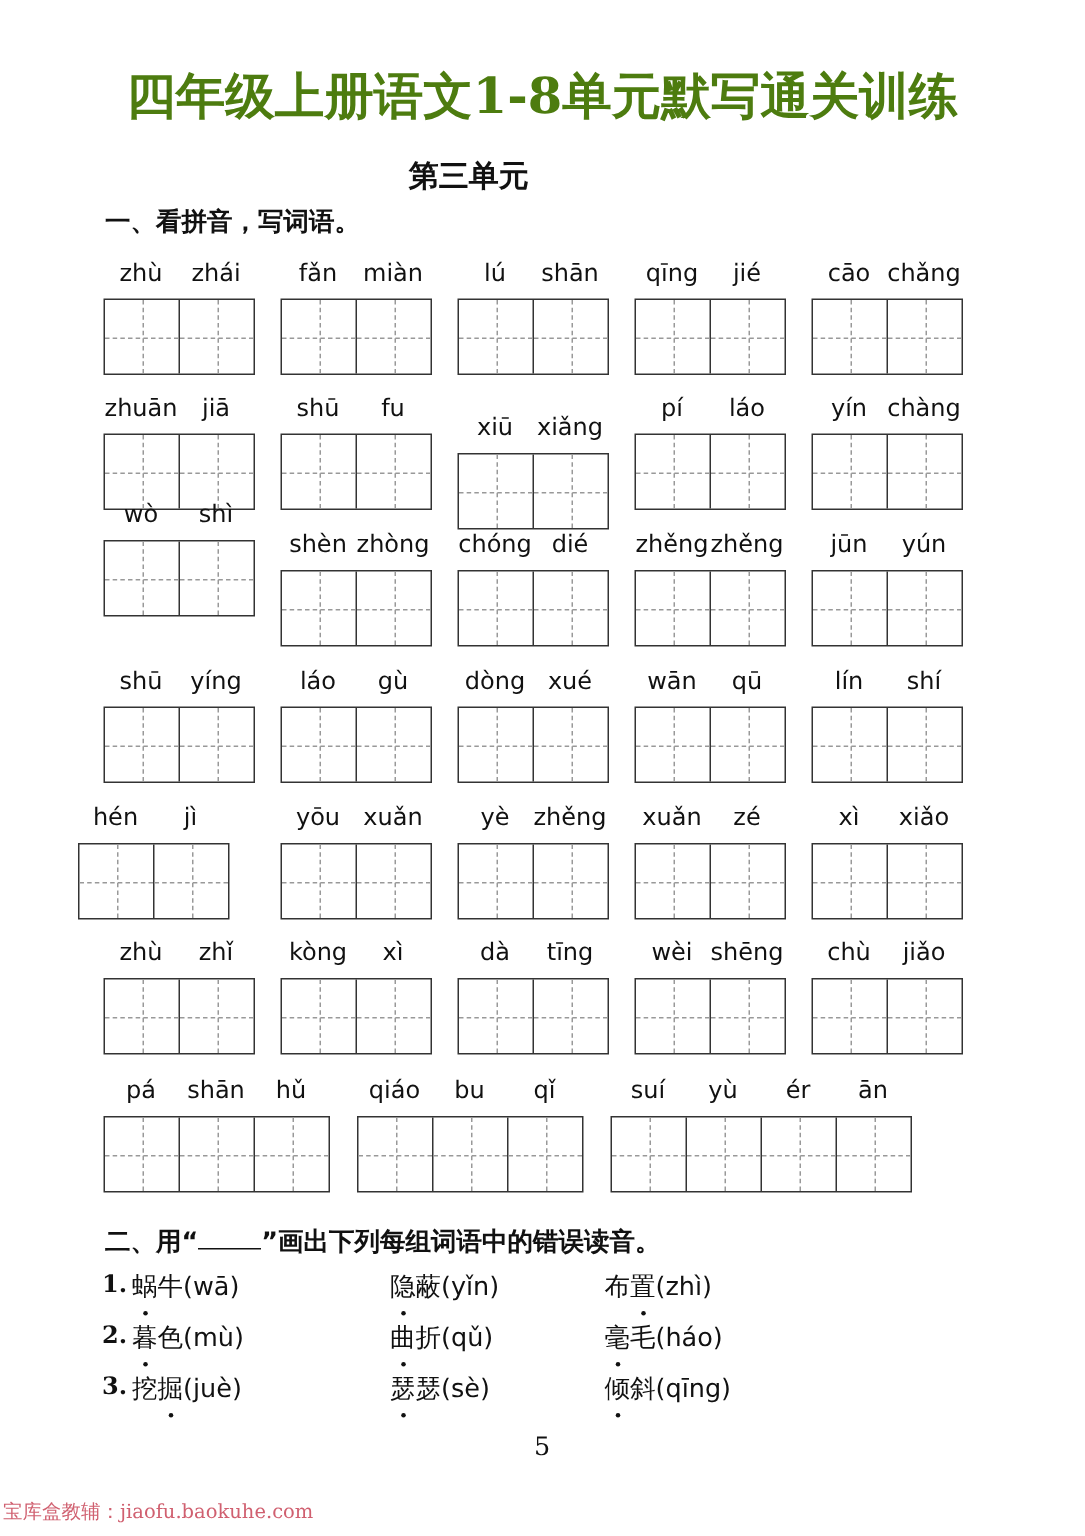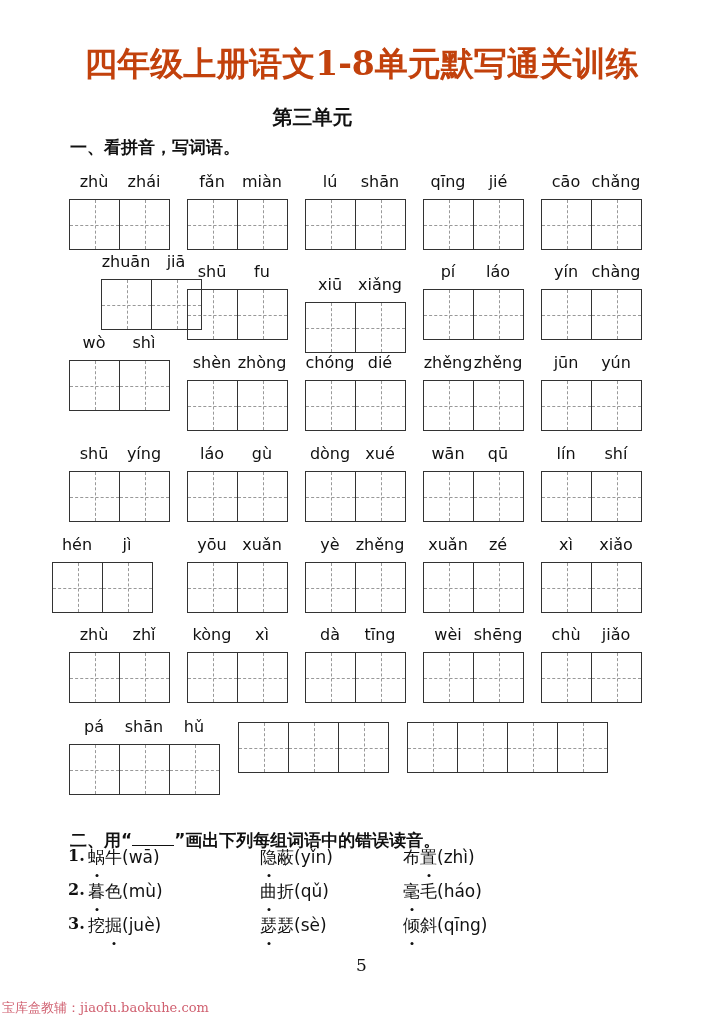--- a/index.html
+++ b/index.html
@@ -11,7 +11,7 @@
   .title {
     position: absolute; left: 0; top: 42px; width: 723px; text-align: center;
     font-family: "DejaVu Serif", "Liberation Serif", serif;
-    font-size: 33px; font-weight: bold; letter-spacing: 0px; color: #c2410c;
+    font-size: 33px; font-weight: bold; letter-spacing: 0px; color: #4d7c0f;
   }
   .subtitle {
     position: absolute; left: 0; top: 104px; width: 625px; text-align: center;

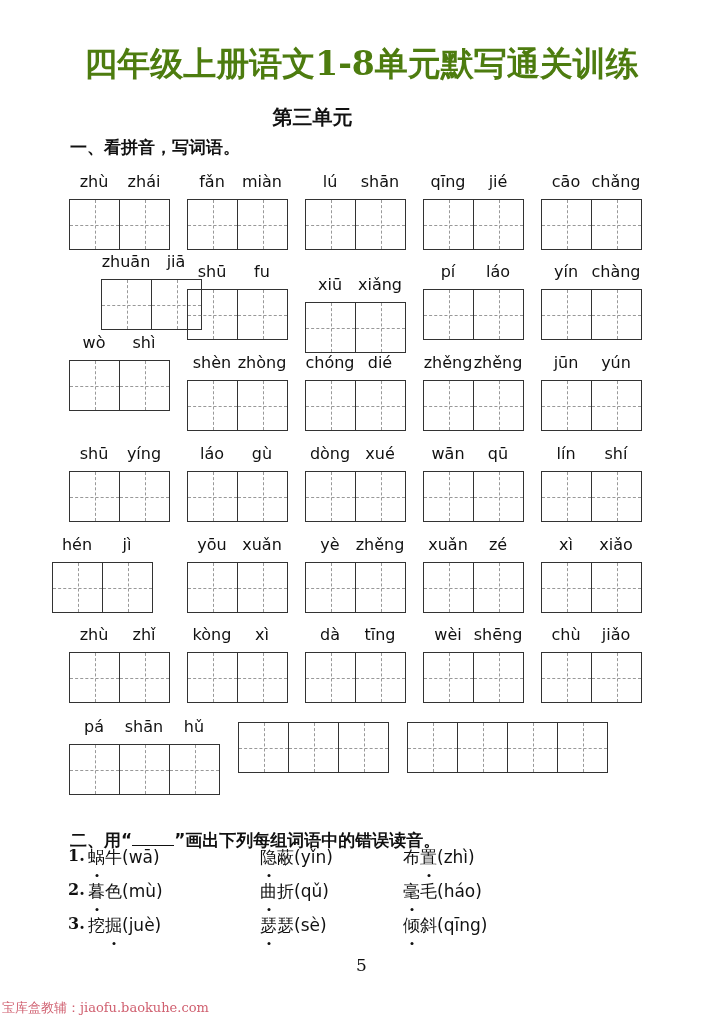--- a/index.html
+++ b/index.html
@@ -121,7 +121,7 @@
         <div class="cell"></div>
       </div>
     </div>
-    <div class="group" style="left: 69px; top: 251px; margin-left: 32px;">
+    <div class="group" style="left: 69px; top: 261px;">
       <div class="pinyin-row">
         <span class="pinyin">zhuān</span>
         <span class="pinyin">jiā</span>

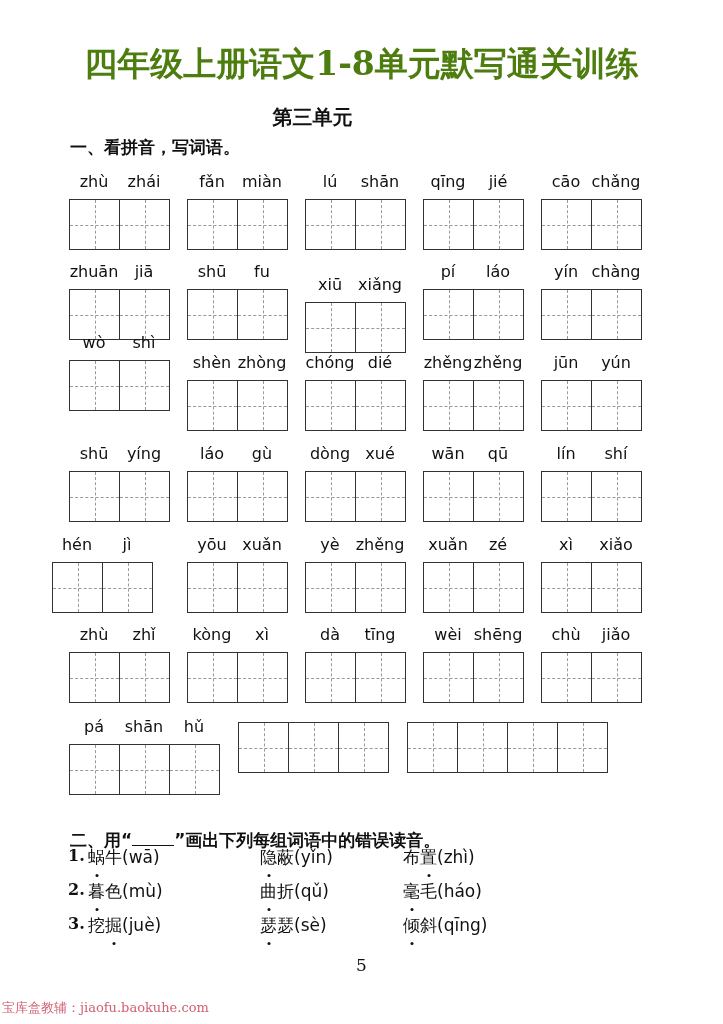--- a/index.html
+++ b/index.html
@@ -384,6 +384,11 @@
       </div>
     </div>
     <div class="group" style="left: 238px; top: 716px;">
+      <div class="pinyin-row">
+        <span class="pinyin">qiáo</span>
+        <span class="pinyin">bu</span>
+        <span class="pinyin">qǐ</span>
+      </div>
       <div class="cells">
         <div class="cell"></div>
         <div class="cell"></div>

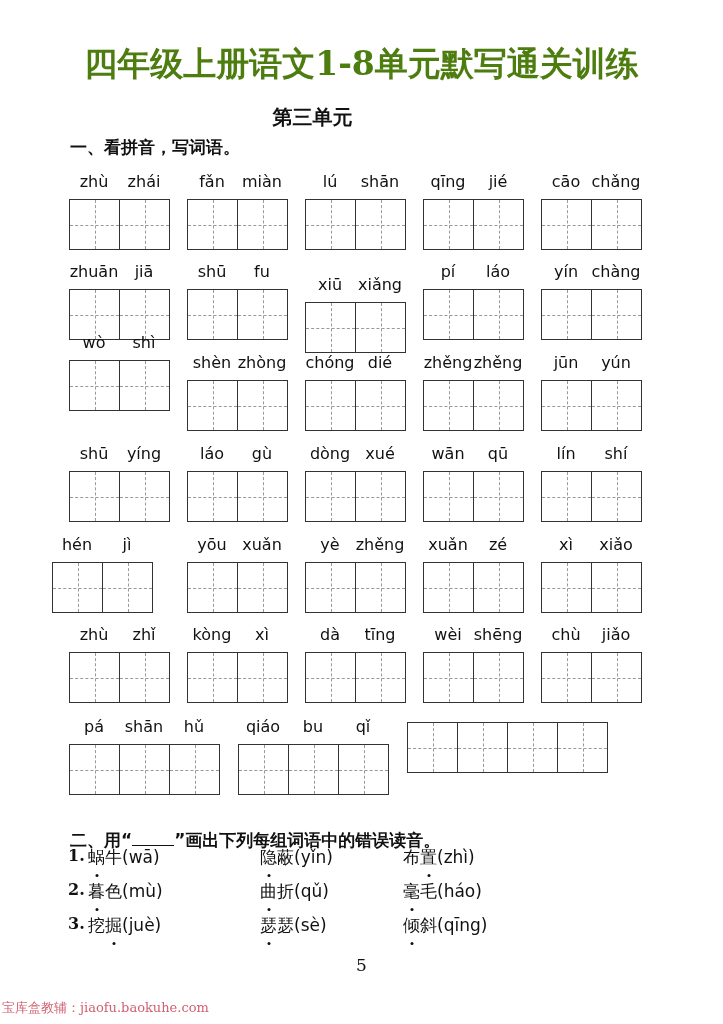--- a/index.html
+++ b/index.html
@@ -396,6 +396,12 @@
       </div>
     </div>
     <div class="group" style="left: 407px; top: 716px;">
+      <div class="pinyin-row">
+        <span class="pinyin">suí</span>
+        <span class="pinyin">yù</span>
+        <span class="pinyin">ér</span>
+        <span class="pinyin">ān</span>
+      </div>
       <div class="cells">
         <div class="cell"></div>
         <div class="cell"></div>

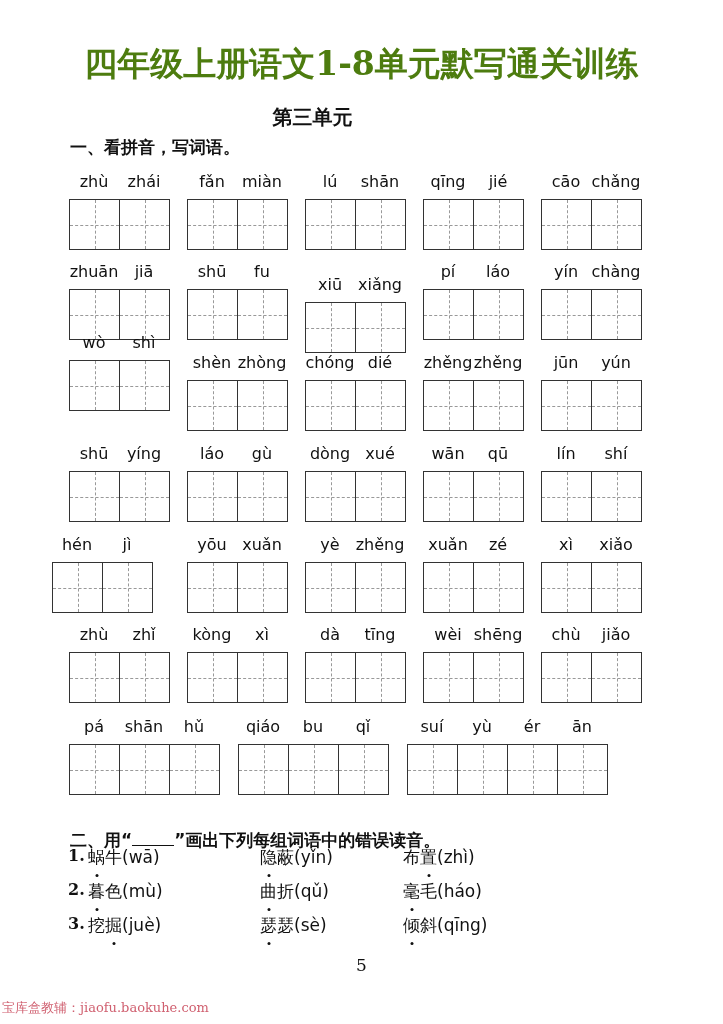--- a/index.html
+++ b/index.html
@@ -411,7 +411,7 @@
     </div>
   </div>
 
-<div class="section-heading" style="top:816px;margin-top:13px;">
+<div class="section-heading" style="top:816px;">
   <span>二、用“</span><span class="blank"></span><span>”画出下列每组词语中的错误读音。</span>
 </div>
 

